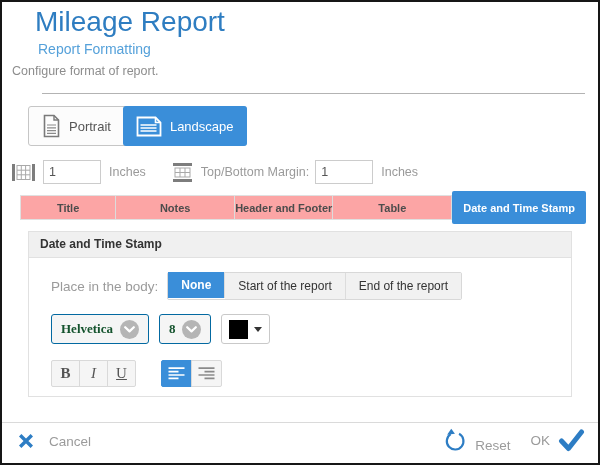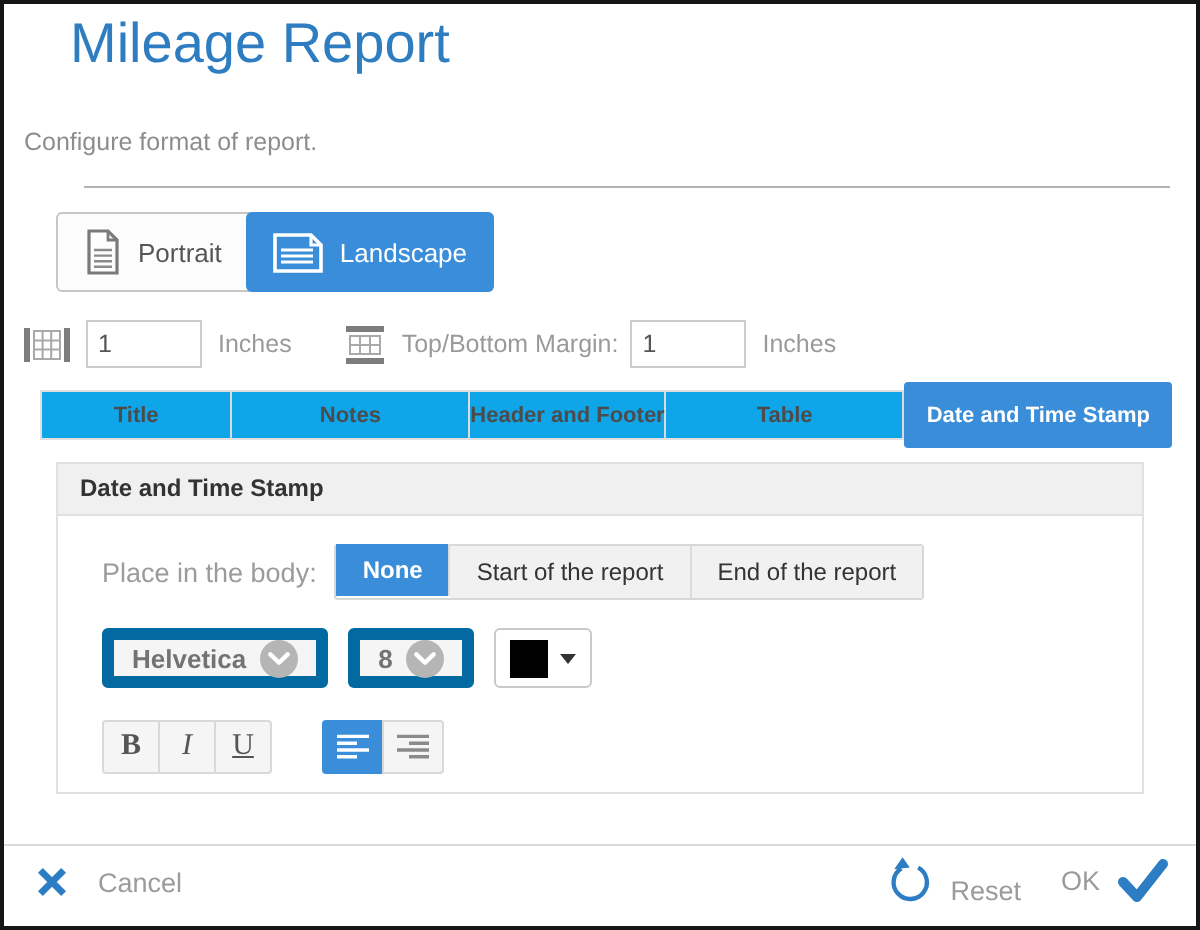--- a/index.html
+++ b/index.html
@@ -93,6 +93,7 @@
 <div class="window">
 
   <div class="page-title">Mileage Report</div>
+  <div class="page-subtitle">Report Formatting</div>
   <div class="page-desc">Configure format of report.</div>
   <div class="rule"></div>
 

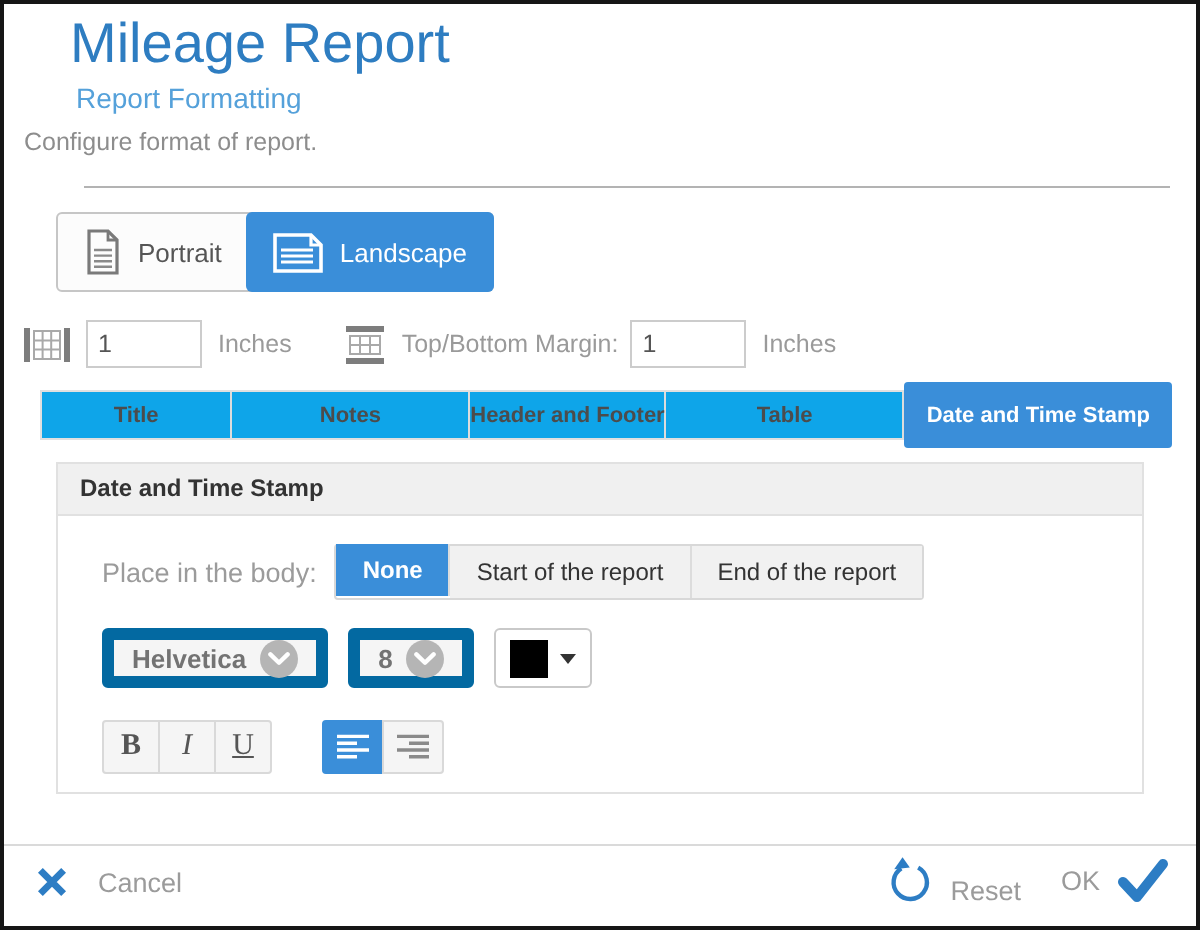--- a/index.html
+++ b/index.html
@@ -31,7 +31,7 @@
     color:#555;margin-right:8px;font-family:"Liberation Sans",sans-serif;}
 
   
-  .tabbar{position:absolute;left:18px;top:193px;width:566px;height:25px;background:#0ea5e9;
+  .tabbar{position:absolute;left:18px;top:193px;width:566px;height:25px;background:#fca5a5;
     border:1px solid #e0e0e0;box-sizing:border-box;display:flex;align-items:stretch;}
   .tab{display:flex;align-items:center;justify-content:center;font-size:11px;font-weight:bold;
     color:#4c4c4c;border-right:1px solid #dcdcdc;box-sizing:border-box;white-space:nowrap;cursor:pointer;}

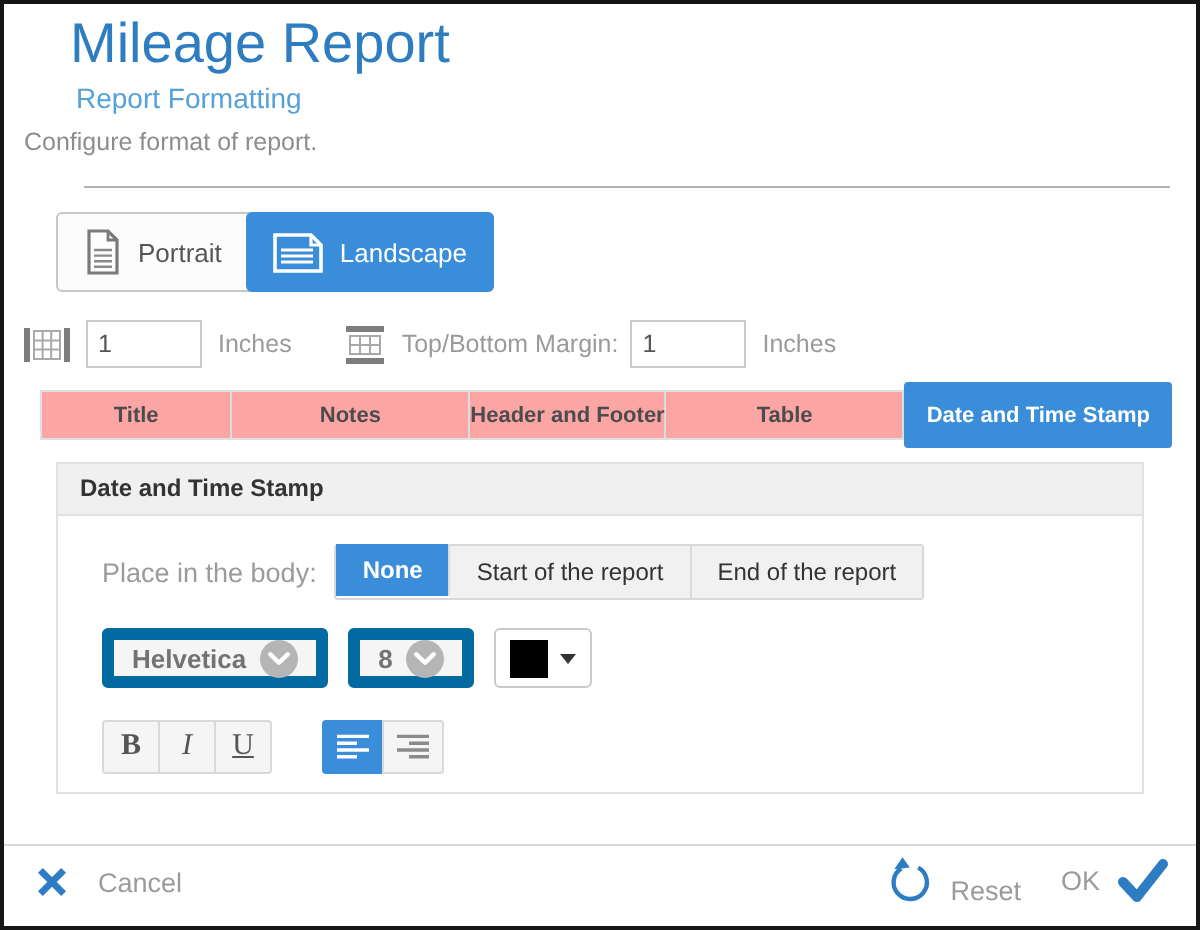--- a/index.html
+++ b/index.html
@@ -54,8 +54,8 @@
 
   .font-row{position:absolute;left:22px;top:82px;display:flex;align-items:center;gap:10px;}
   .dd{height:30px;display:flex;align-items:center;gap:7px;padding:0 9px;background:#f5f5f5;
-    border:6px solid #0369a1;border-radius:3px;font-size:13px;font-weight:bold;color:#737373;
-    box-sizing:border-box;cursor:pointer;}
+    border:1px solid #0369a1;border-radius:3px;font-size:13px;font-weight:bold;color:#14532d;
+    box-sizing:border-box;cursor:pointer;font-family:Liberation Serif, serif;}
   .chev{width:19px;height:19px;border-radius:50%;background:#b5b5b5;display:flex;
     align-items:center;justify-content:center;flex:0 0 auto;}
   .colordd{height:30px;background:#fff;border:1px solid #c9c9c9;border-radius:3px;display:flex;

